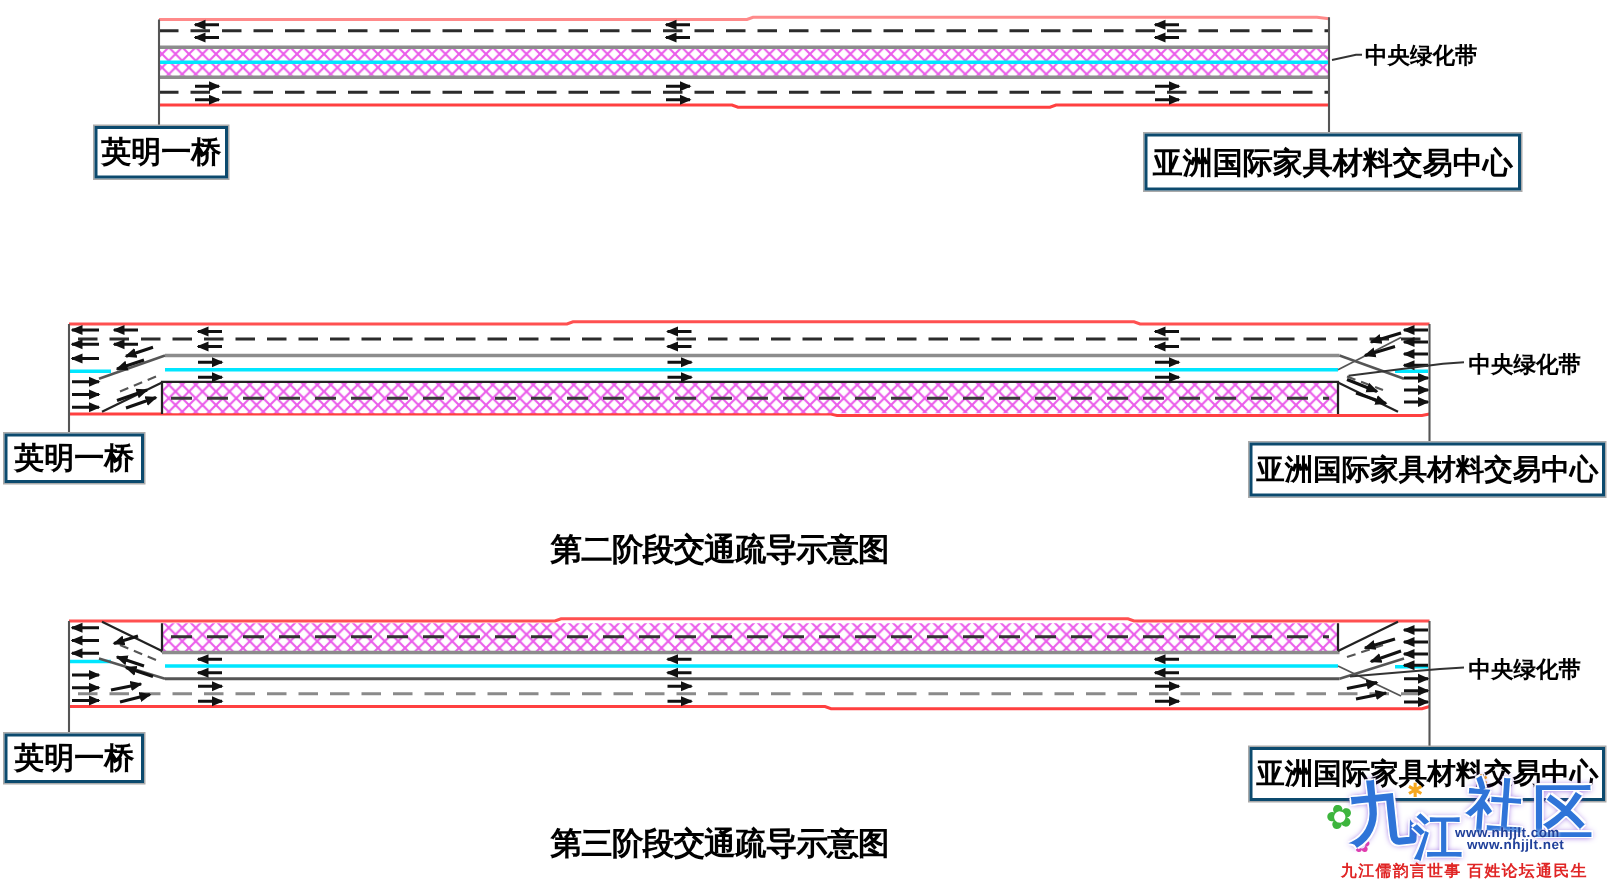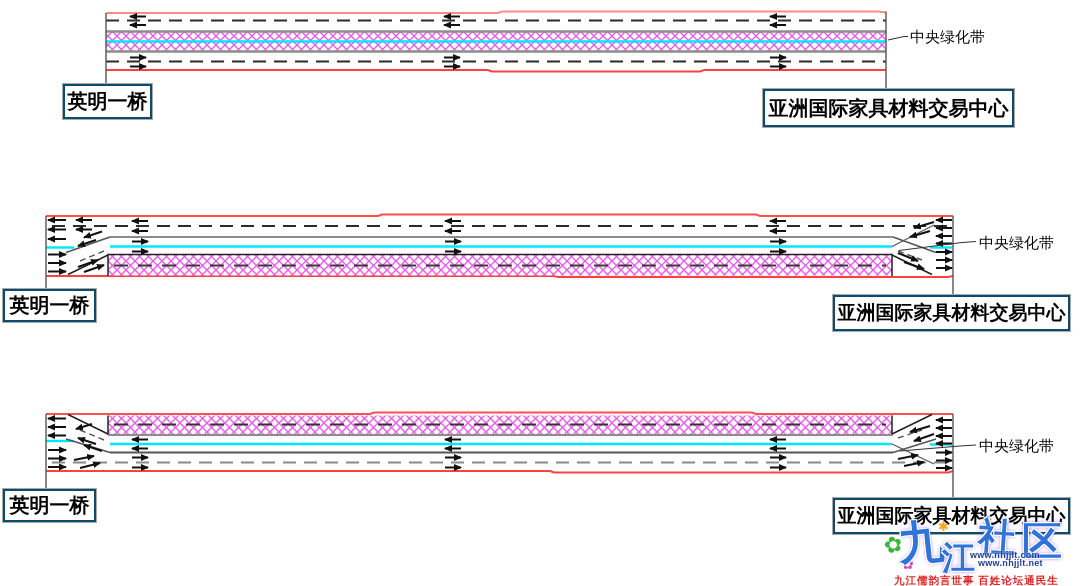--- a/index.html
+++ b/index.html
@@ -10,7 +10,7 @@
         border:2px solid #0c4a6e;background:#fff;font-weight:bold;color:#000;
         box-shadow:0 0 0 1px #aaa;white-space:nowrap;}
   .caption{position:absolute;font-weight:bold;color:#000;font-size:21px;letter-spacing:-0.5px;white-space:nowrap;}
-  .mlabel{position:absolute;font-weight:normal;color:#000;font-size:15px;white-space:nowrap;}
+  .mlabel{position:absolute;font-weight:bold;color:#000;font-size:15px;white-space:nowrap;}
   
   #wm{position:absolute;left:876px;top:506px;width:204px;height:80px;}
   .wm-ch{position:absolute;font-weight:bold;color:#2f74d8;

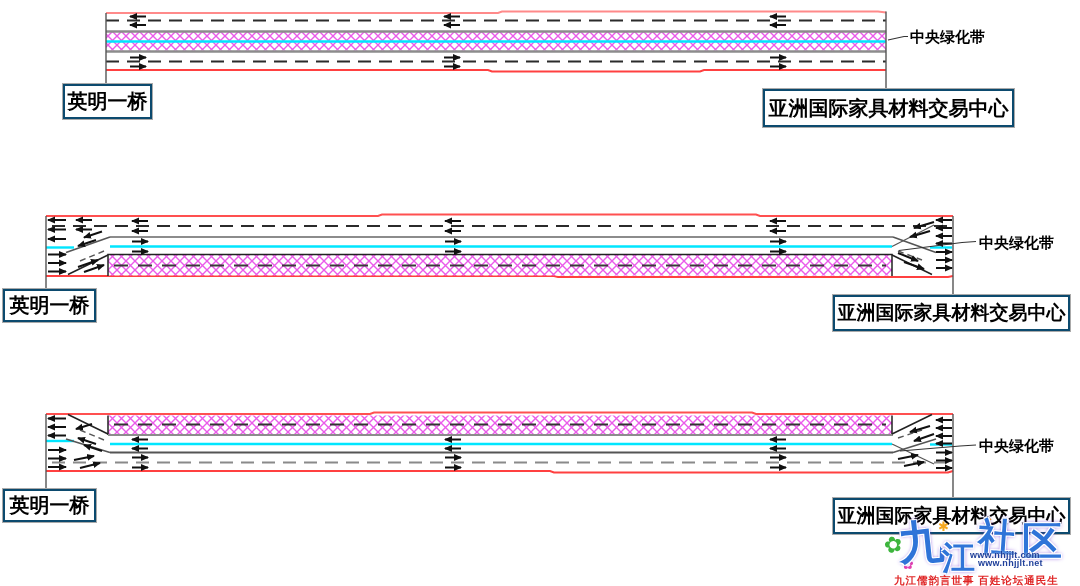--- a/index.html
+++ b/index.html
@@ -231,6 +231,7 @@
   <div class="lbox" style="left:3px;top:289px;width:89px;height:29px;font-size:20px;">英明一桥</div>
   <div class="lbox" style="left:833px;top:295px;width:233px;height:32px;font-size:19px;">亚洲国际家具材料交易中心</div>
   <div class="mlabel" style="left:979px;top:234px;">中央绿化带</div>
+  <div class="caption" style="left:367px;top:352px;">第二阶段交通疏导示意图</div>
 
   <div class="lbox" style="left:3px;top:489px;width:89px;height:29px;font-size:20px;">英明一桥</div>
   <div class="lbox" style="left:833px;top:498px;width:233px;height:32px;font-size:19px;">亚洲国际家具材料交易中心</div>

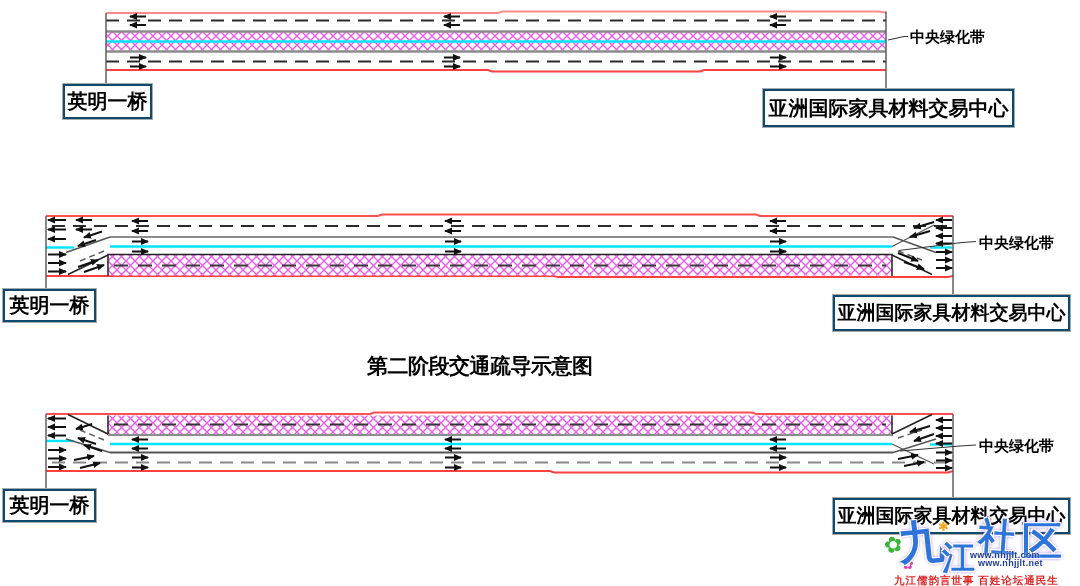--- a/index.html
+++ b/index.html
@@ -236,6 +236,7 @@
   <div class="lbox" style="left:3px;top:489px;width:89px;height:29px;font-size:20px;">英明一桥</div>
   <div class="lbox" style="left:833px;top:498px;width:233px;height:32px;font-size:19px;">亚洲国际家具材料交易中心</div>
   <div class="mlabel" style="left:979px;top:437px;">中央绿化带</div>
+  <div class="caption" style="left:367px;top:548px;">第三阶段交通疏导示意图</div>
 
   <div id="wm">
     <span class="wm-fl" style="left:8px;top:28px;font-size:22px;color:#3db53d;transform:rotate(-15deg);">✿</span>

